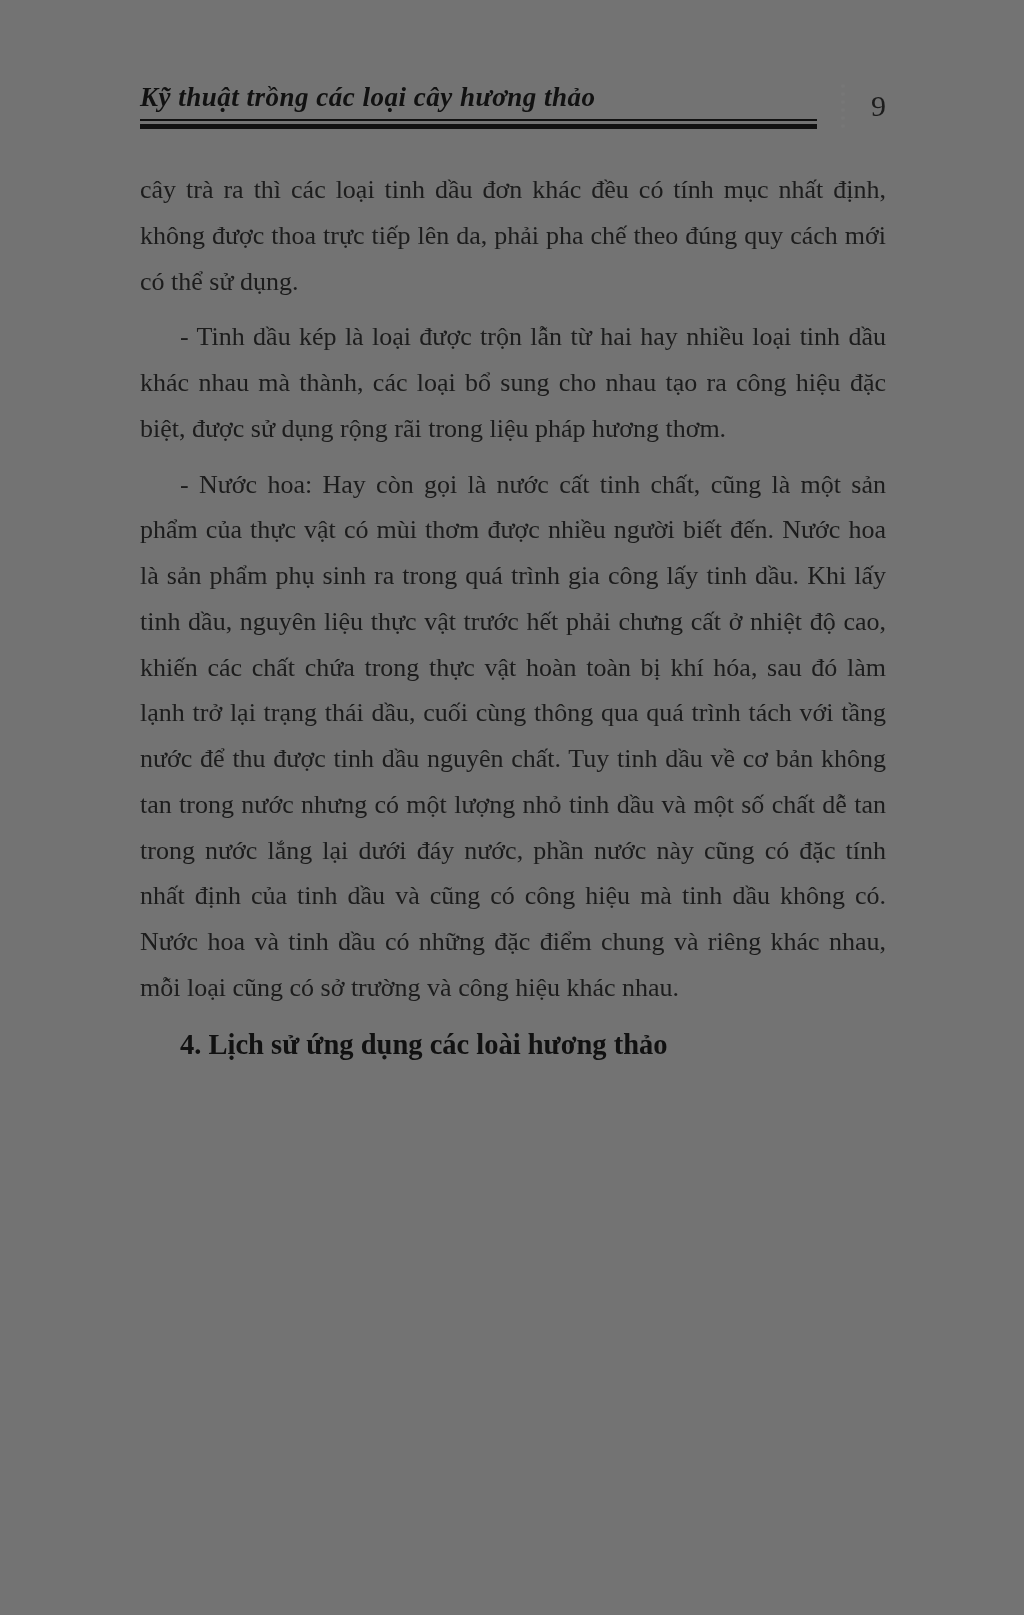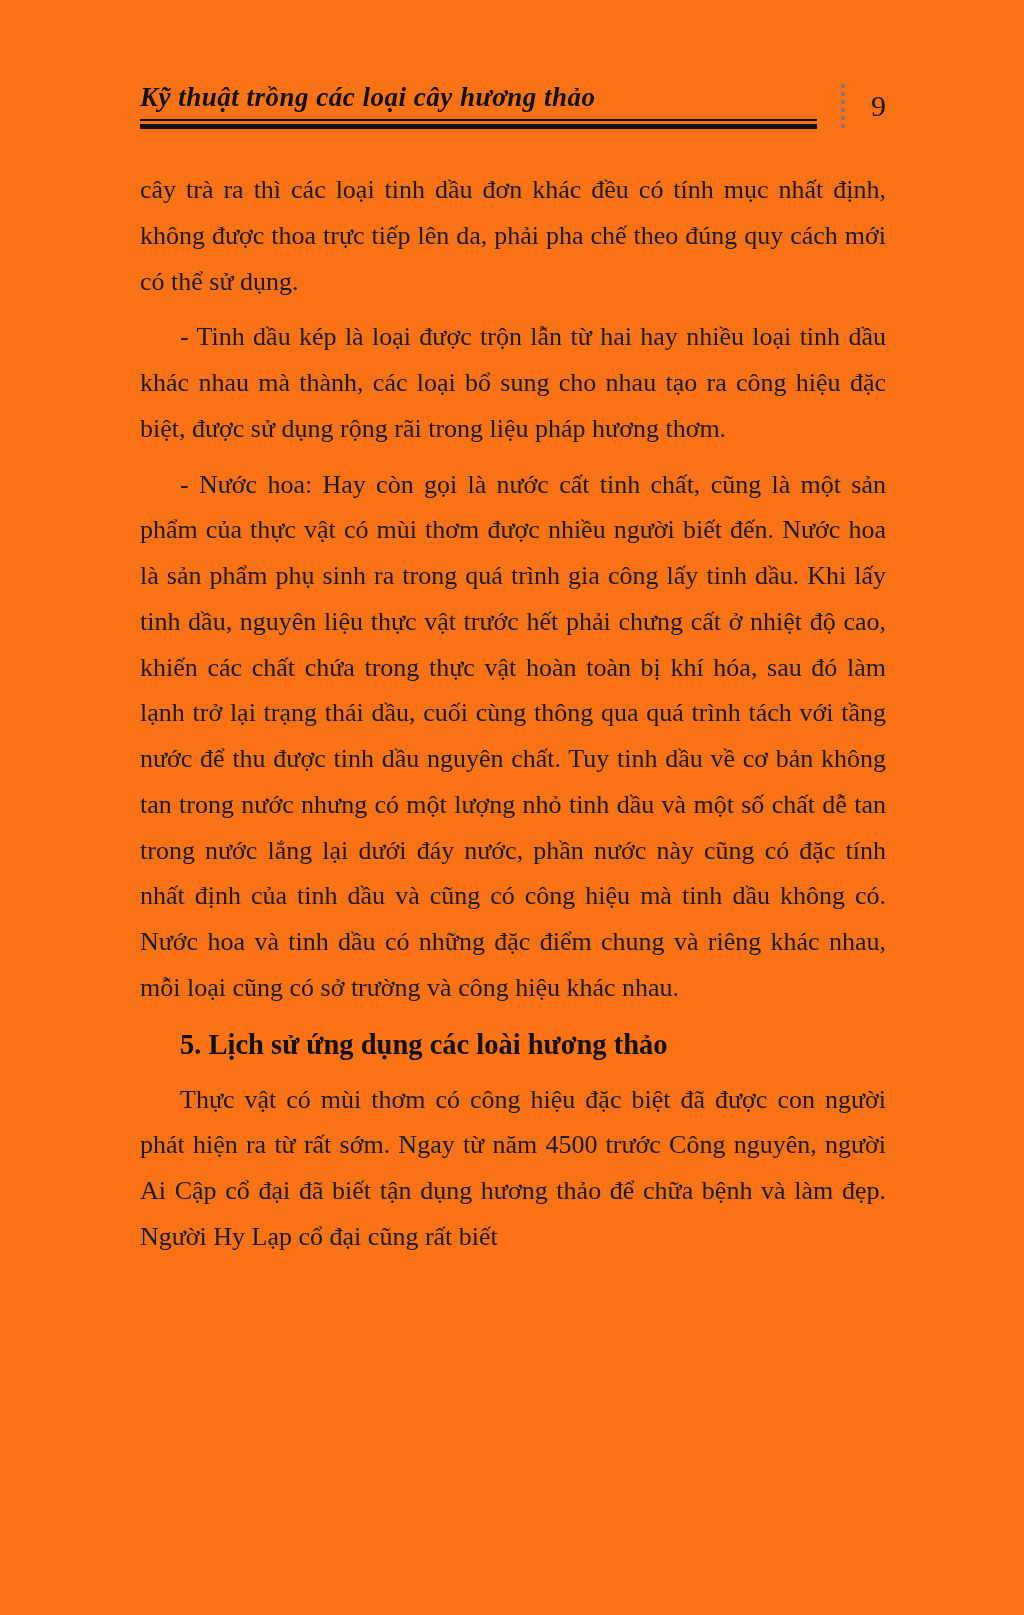--- a/index.html
+++ b/index.html
@@ -12,7 +12,7 @@
     width: 1024px;
     height: 1615px;
     margin: 0 auto;
-    background: #f97316;
+    background: #737373;
     color: #1c1c1c;
     font-family: "Liberation Serif", "DejaVu Serif", serif;
     box-sizing: border-box;

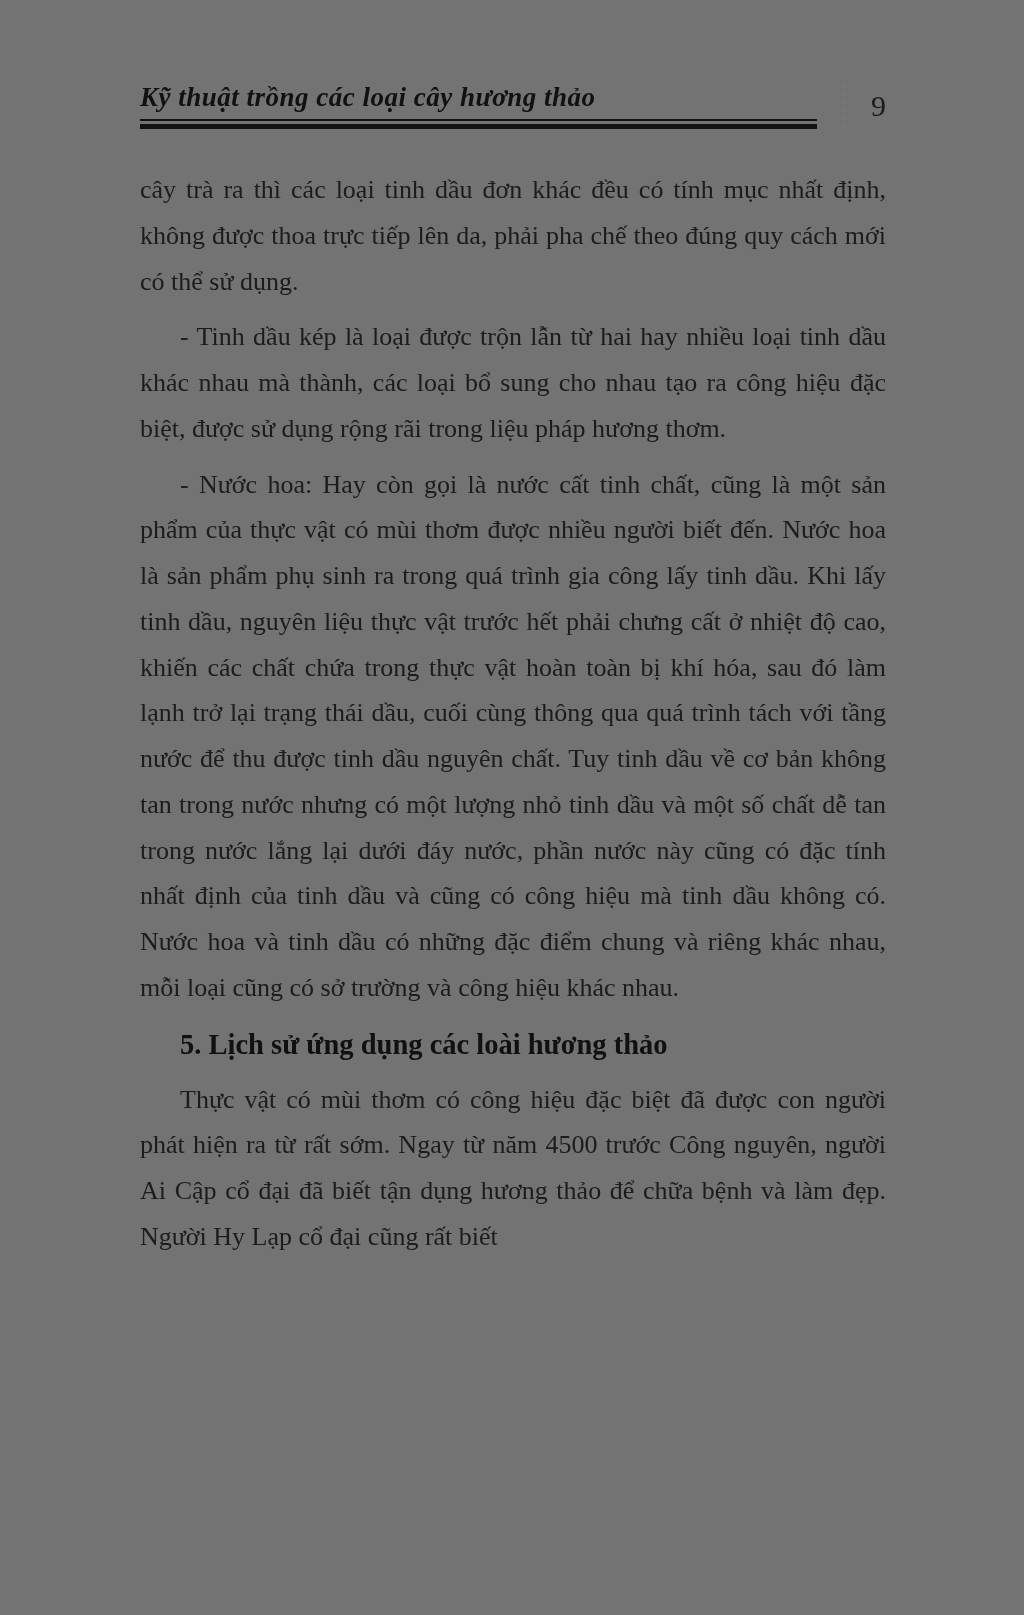--- a/index.html
+++ b/index.html
@@ -108,7 +108,7 @@
 
       <p class="indented">- Nước hoa: Hay còn gọi là nước cất tinh chất, cũng là một sản phẩm của thực vật có mùi thơm được nhiều người biết đến. Nước hoa là sản phẩm phụ sinh ra trong quá trình gia công lấy tinh dầu. Khi lấy tinh dầu, nguyên liệu thực vật trước hết phải chưng cất ở nhiệt độ cao, khiến các chất chứa trong thực vật hoàn toàn bị khí hóa, sau đó làm lạnh trở lại trạng thái dầu, cuối cùng thông qua quá trình tách với tầng nước để thu được tinh dầu nguyên chất. Tuy tinh dầu về cơ bản không tan trong nước nhưng có một lượng nhỏ tinh dầu và một số chất dễ tan trong nước lắng lại dưới đáy nước, phần nước này cũng có đặc tính nhất định của tinh dầu và cũng có công hiệu mà tinh dầu không có. Nước hoa và tinh dầu có những đặc điểm chung và riêng khác nhau, mỗi loại cũng có sở trường và công hiệu khác nhau.</p>
 
-      <h2 class="section-heading">5. Lịch sử ứng dụng các loài hương thảo</h2>
+      <h2 class="section-heading">4. Lịch sử ứng dụng các loài hương thảo</h2>
 
       <p class="indented">Thực vật có mùi thơm có công hiệu đặc biệt đã được con người phát hiện ra từ rất sớm. Ngay từ năm 4500 trước Công nguyên, người Ai Cập cổ đại đã biết tận dụng hương thảo để chữa bệnh và làm đẹp. Người Hy Lạp cổ đại cũng rất biết</p>
     </main>

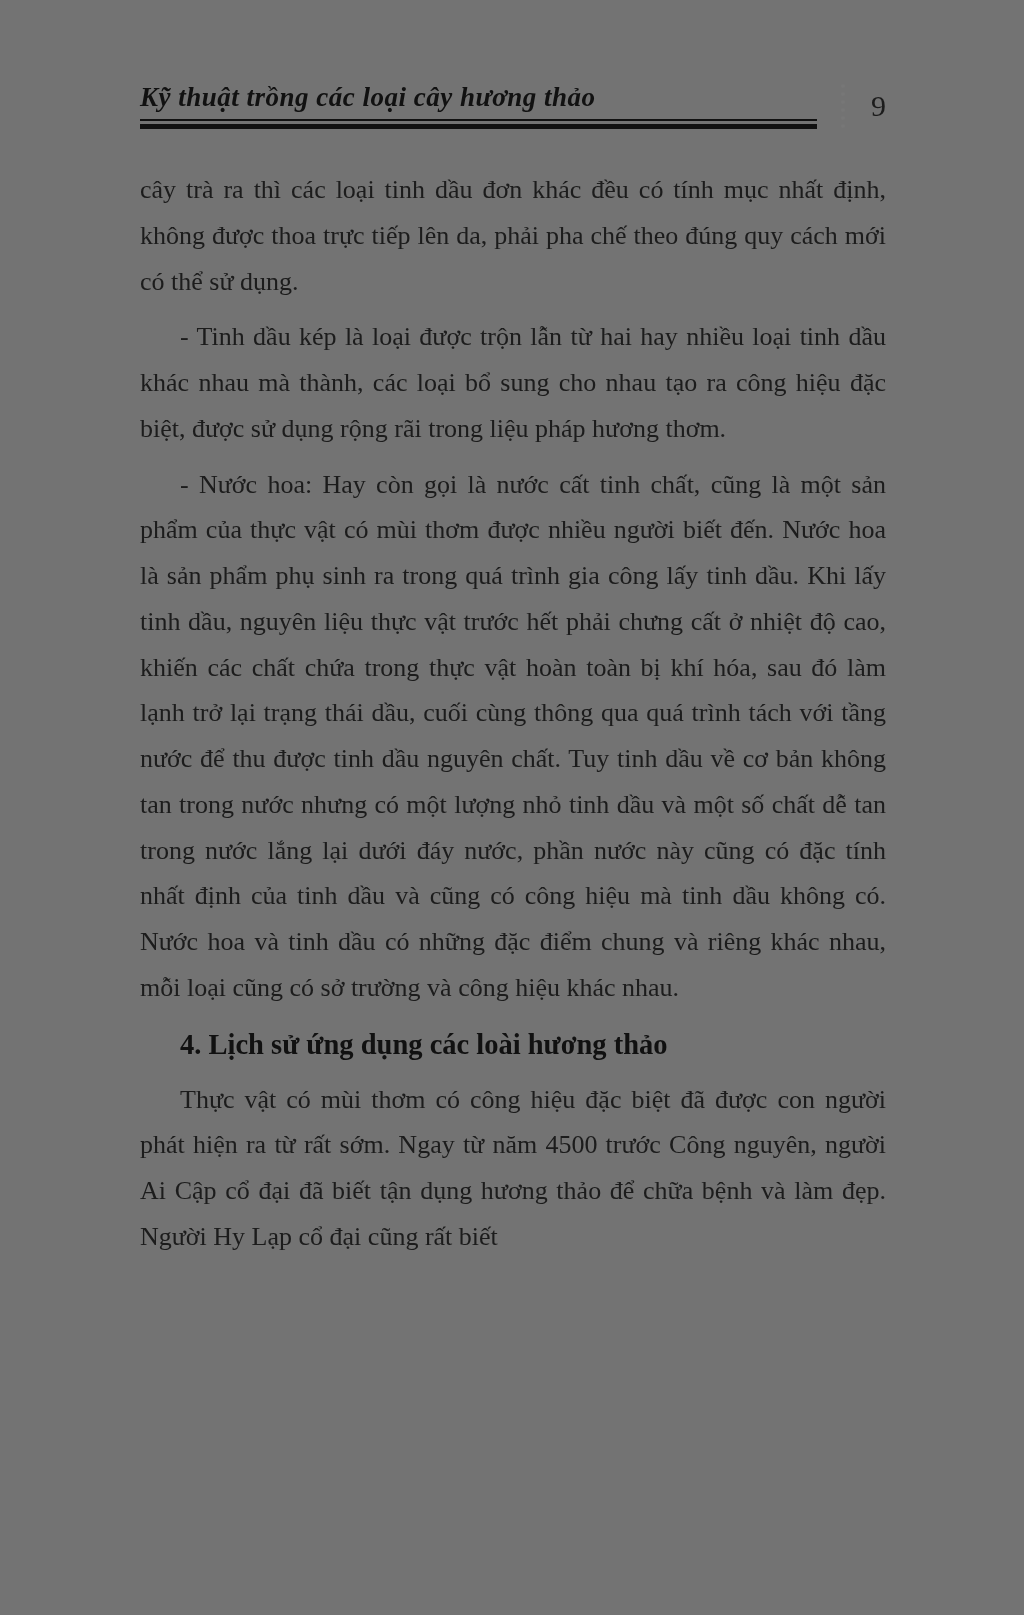--- a/index.html
+++ b/index.html
@@ -110,7 +110,6 @@
 
       <h2 class="section-heading">4. Lịch sử ứng dụng các loài hương thảo</h2>
 
-      <p class="indented">Thực vật có mùi thơm có công hiệu đặc biệt đã được con người phát hiện ra từ rất sớm. Ngay từ năm 4500 trước Công nguyên, người Ai Cập cổ đại đã biết tận dụng hương thảo để chữa bệnh và làm đẹp. Người Hy Lạp cổ đại cũng rất biết</p>
     </main>
 
   </div>

